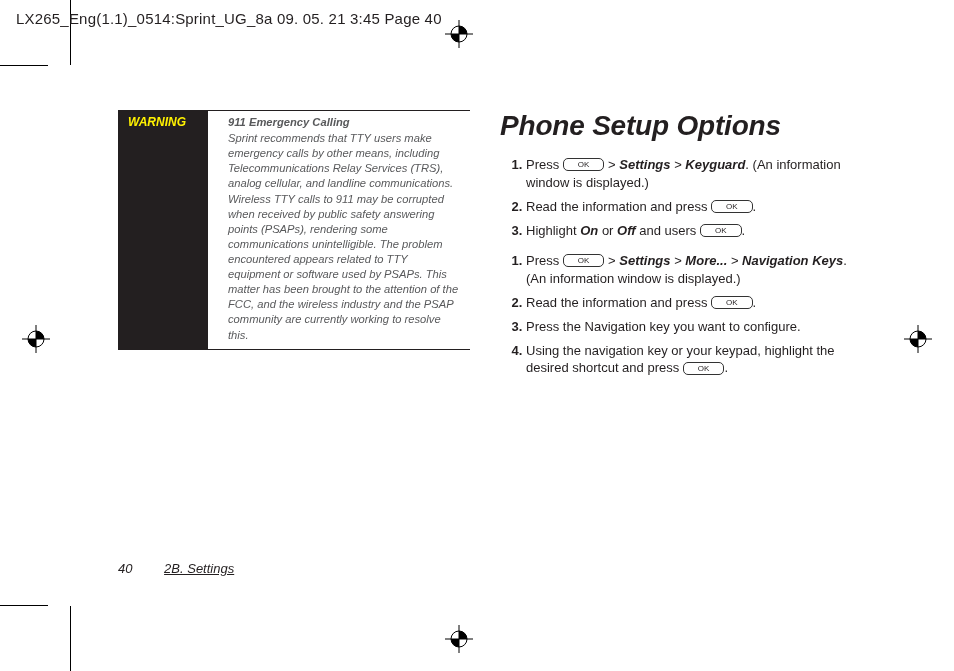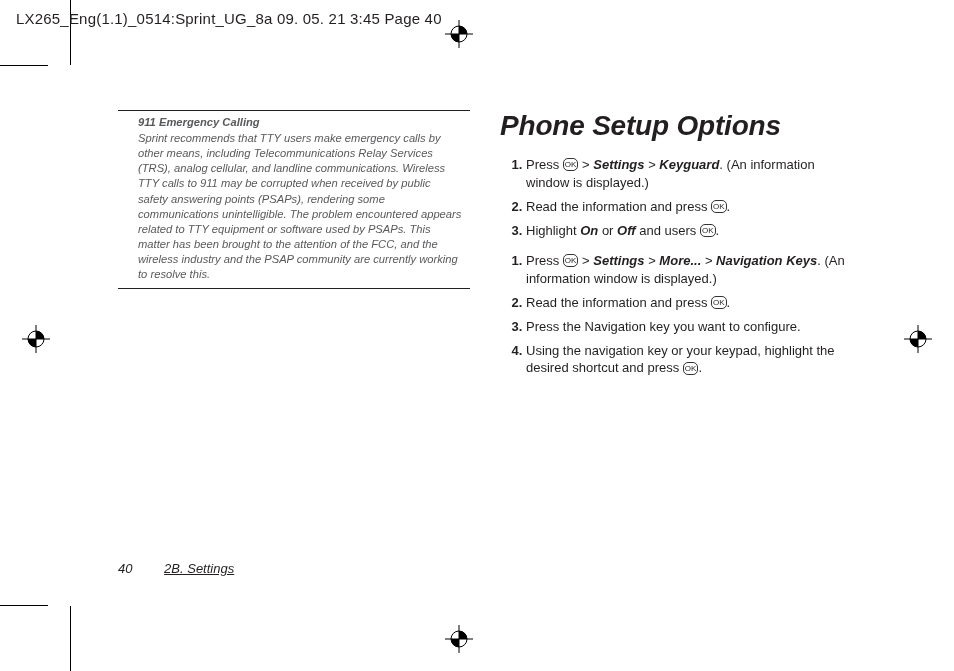--- a/index.html
+++ b/index.html
@@ -180,6 +180,7 @@
 <div class="page">
   <div class="col">
     <div class="warn-box">
+      <div class="warn-label">WARNING</div>
       <div class="warn-body">
         <span class="title">911 Emergency Calling</span>
         <span>Sprint recommends that TTY users make emergency calls by other means, including Telecommunications Relay Services (TRS), analog cellular, and landline communications. Wireless TTY calls to 911 may be corrupted when received by public safety answering points (PSAPs), rendering some communications unintelligible. The problem encountered appears related to TTY equipment or software used by PSAPs. This matter has been brought to the attention of the FCC, and the wireless industry and the PSAP community are currently working to resolve this.</span>

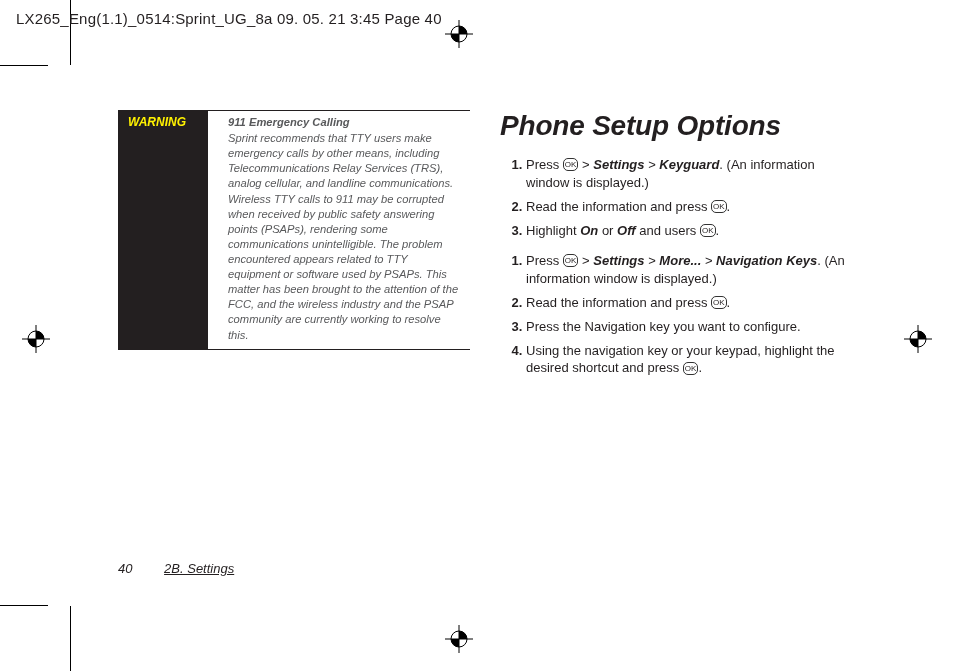--- a/index.html
+++ b/index.html
@@ -116,7 +116,7 @@
     vertical-align: middle;
     border: 1px solid #333;
     border-radius: 5px;
-    padding: 0 1px;
+    padding: 0 14px;
     font-size: 8px;
     line-height: 11px;
     height: 11px;

